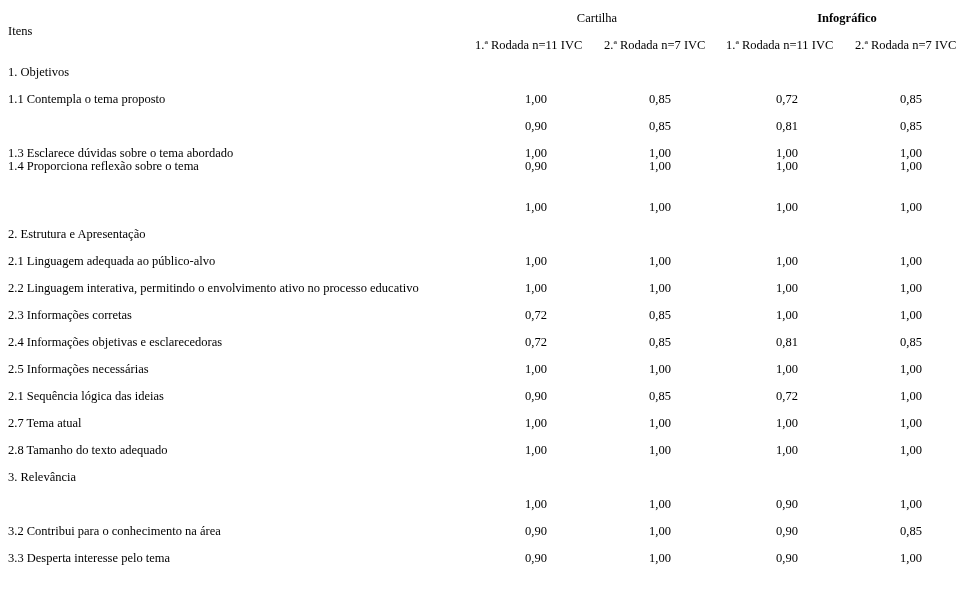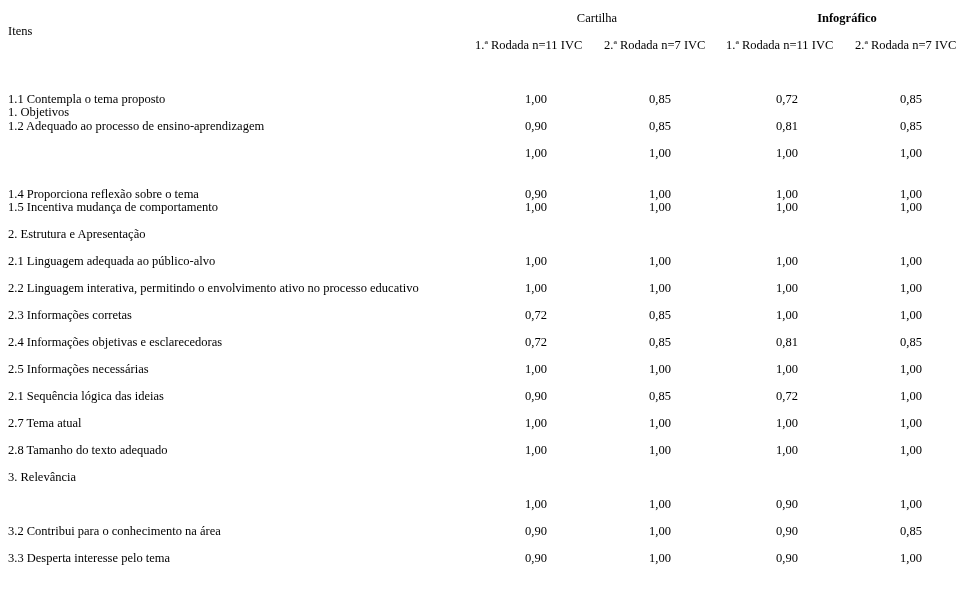--- a/index.html
+++ b/index.html
@@ -84,7 +84,7 @@
   </div>
 
   <div id="body-rows">
-      <div class="row" style="top: 63px; margin-top: 40px;">
+      <div class="row" style="top: 63px;">
         <span class="label">1. Objetivos</span>
       </div>
       <div class="row" style="top: 90px;">

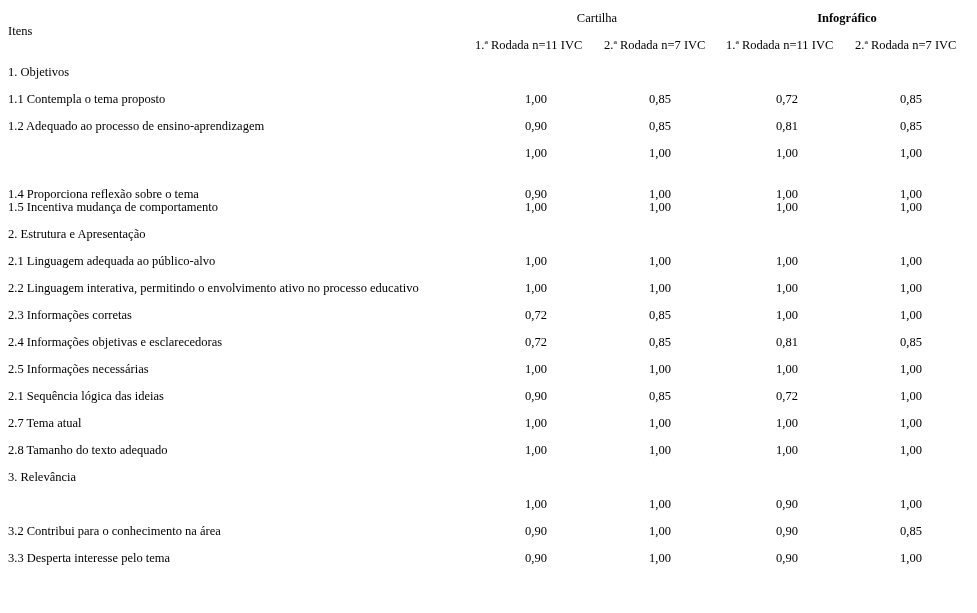--- a/index.html
+++ b/index.html
@@ -95,7 +95,6 @@
         <span class="val c3">0,85</span>
       </div>
       <div class="row" style="top: 117px;">
-        <span class="label">1.2 Adequado ao processo de ensino-aprendizagem</span>
         <span class="val c0">0,90</span>
         <span class="val c1">0,85</span>
         <span class="val c2">0,81</span>

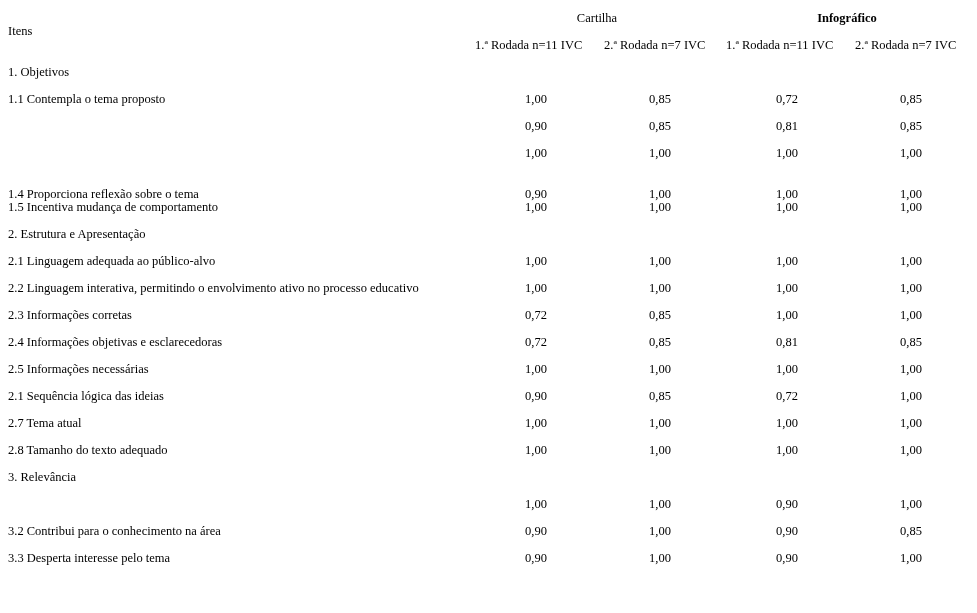--- a/index.html
+++ b/index.html
@@ -101,6 +101,7 @@
         <span class="val c3">0,85</span>
       </div>
       <div class="row" style="top: 144px;">
+        <span class="label">1.3 Esclarece dúvidas sobre o tema abordado</span>
         <span class="val c0">1,00</span>
         <span class="val c1">1,00</span>
         <span class="val c2">1,00</span>

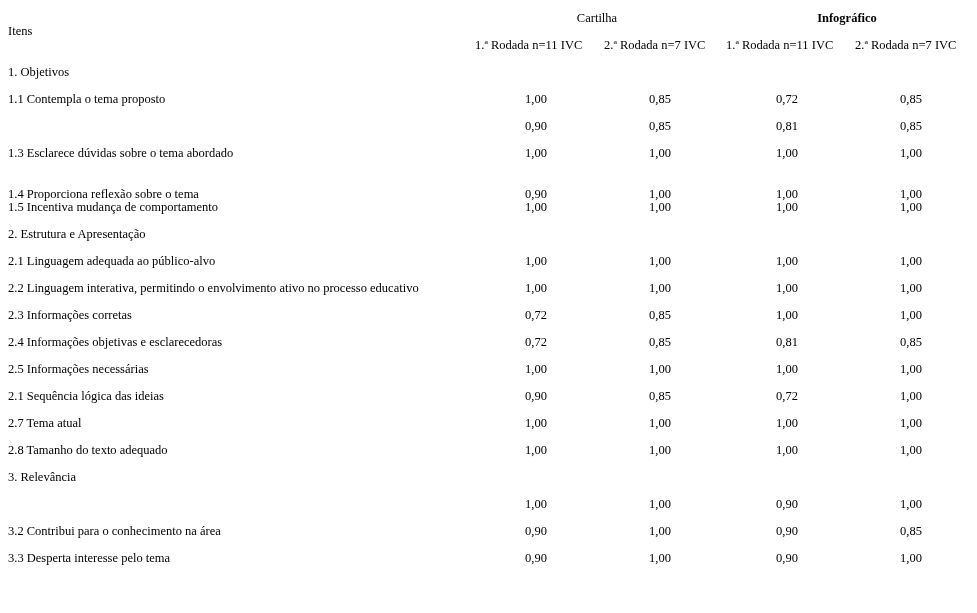--- a/index.html
+++ b/index.html
@@ -107,7 +107,7 @@
         <span class="val c2">1,00</span>
         <span class="val c3">1,00</span>
       </div>
-      <div class="row" style="top: 185px;">
+      <div class="row" style="top: 157px;">
         <span class="label">1.4 Proporciona reflexão sobre o tema</span>
         <span class="val c0">0,90</span>
         <span class="val c1">1,00</span>

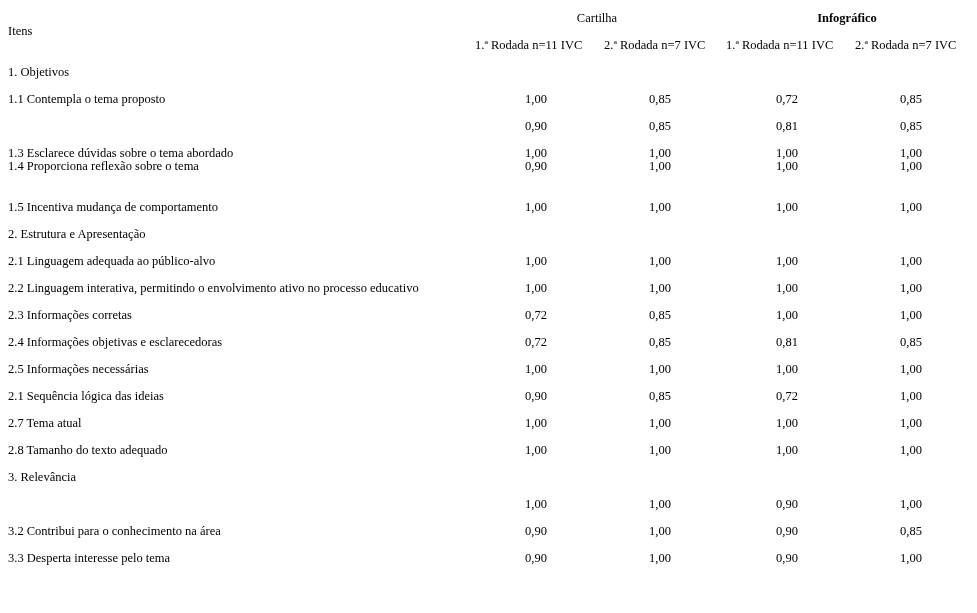--- a/index.html
+++ b/index.html
@@ -115,7 +115,6 @@
         <span class="val c3">1,00</span>
       </div>
       <div class="row" style="top: 198px;">
-        <span class="label">1.5 Incentiva mudança de comportamento</span>
         <span class="val c0">1,00</span>
         <span class="val c1">1,00</span>
         <span class="val c2">1,00</span>

